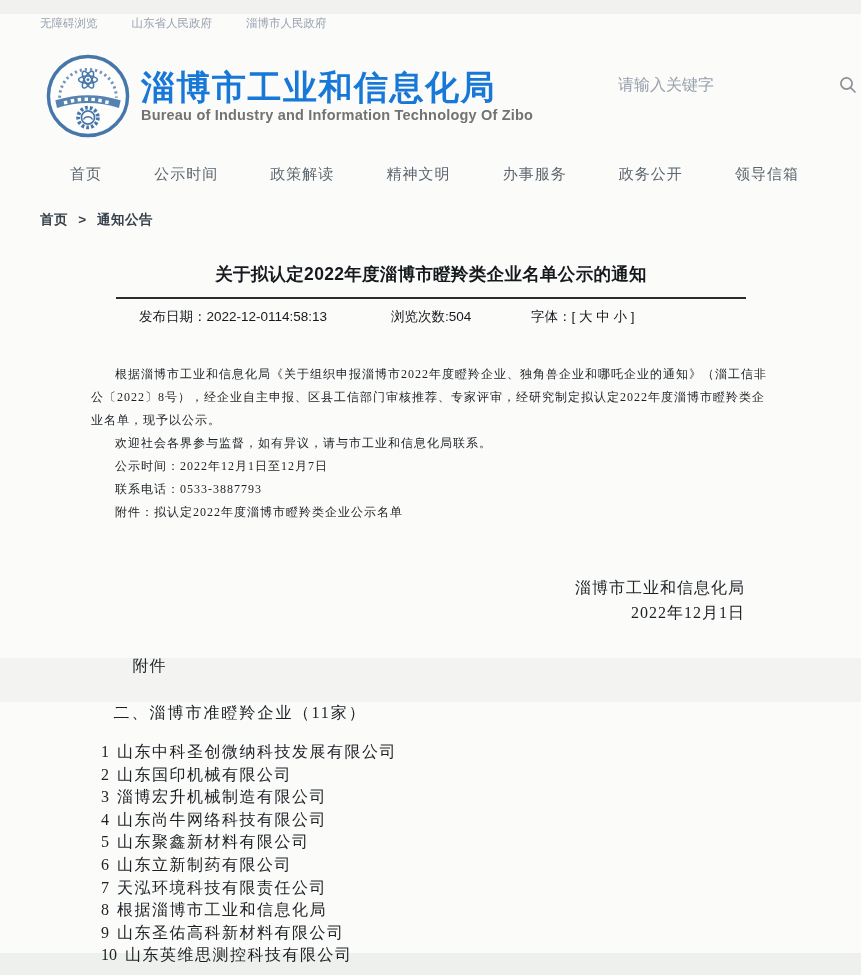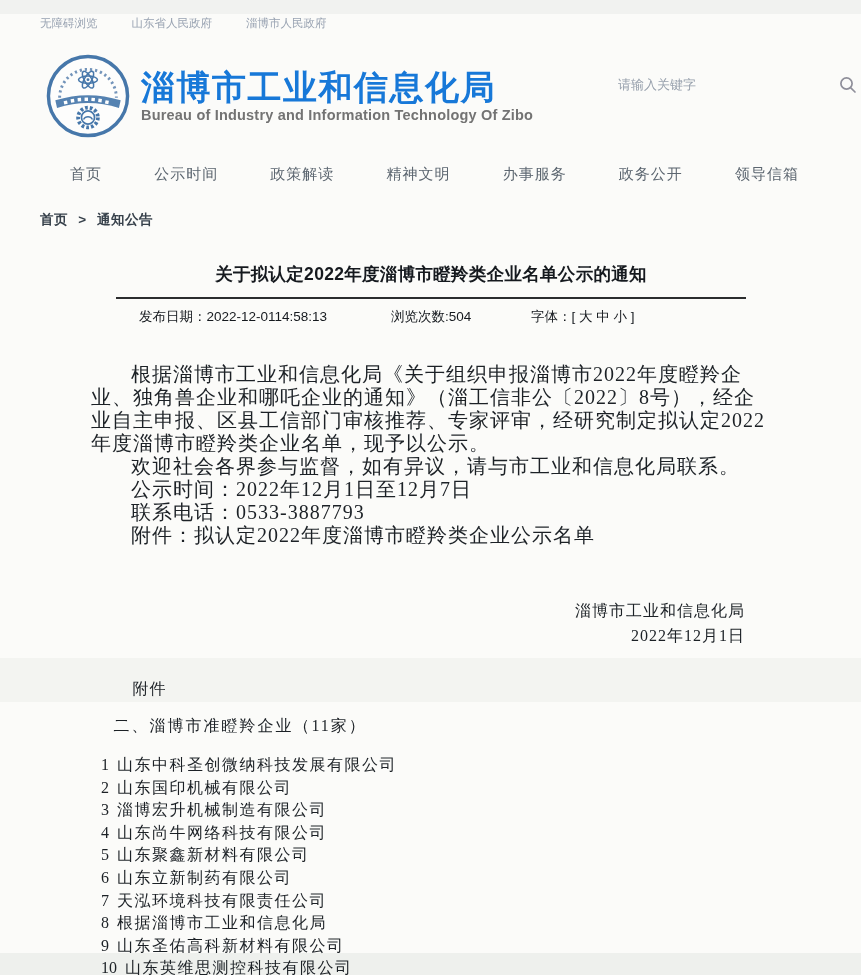--- a/index.html
+++ b/index.html
@@ -66,10 +66,10 @@
     border: none;
     outline: none;
     background: transparent;
-    font-size: 13px;
+    font-size: 16px;
     width: 170px;
     color: #701a75;
-    font-family: Liberation Mono, monospace;
+    font-family: Liberation Sans, sans-serif;
   }
   .search input::placeholder { color: #97a0ac; }
   .search-icon { width: 20px; height: 20px; cursor: pointer; }

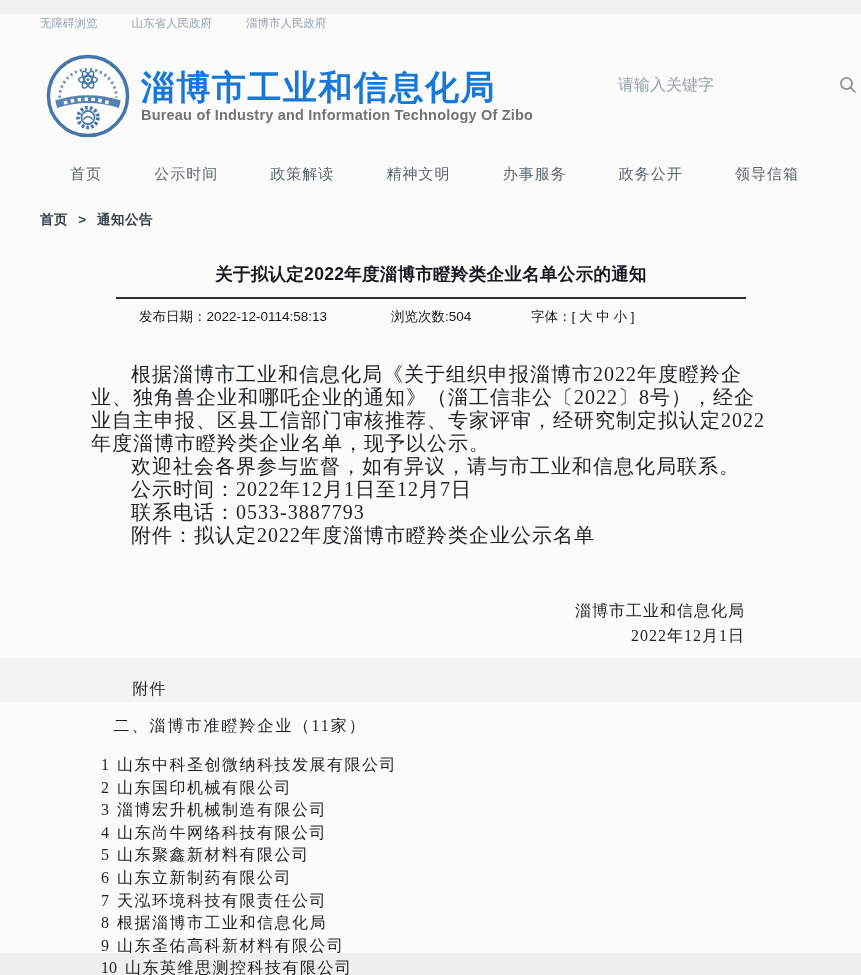--- a/index.html
+++ b/index.html
@@ -124,7 +124,7 @@
   .body-text {
     margin-top: 37px;
     font-family: "Liberation Serif", serif;
-    font-size: 20px;
+    font-size: 12px;
     line-height: 23px;
     color: #1c2126;
     letter-spacing: 1px;

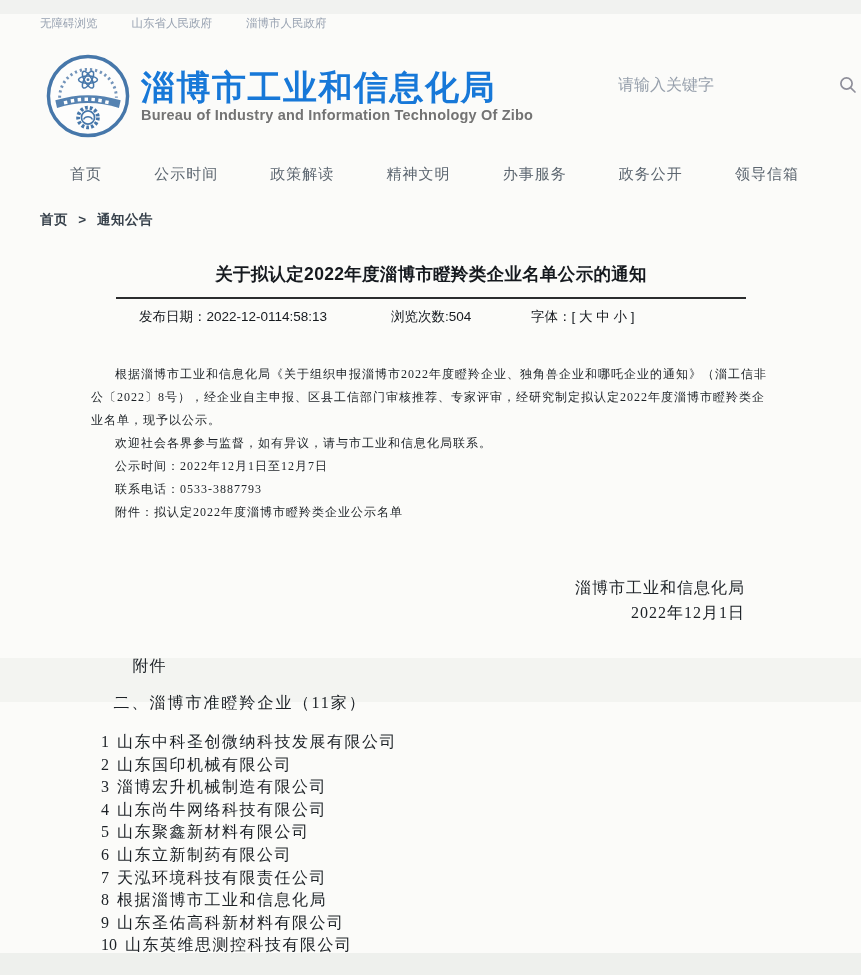--- a/index.html
+++ b/index.html
@@ -151,7 +151,7 @@
   }
   .att-label { text-indent: 2.6em; line-height: 23px; }
   .att-title { line-height: 23px; }
-  .att-section { margin-top: 14px; padding-left: 1.4em; line-height: 23px; letter-spacing: 2px; }
+  .att-section { margin-top: 24px; padding-left: 1.4em; line-height: 23px; letter-spacing: 2px; }
   .company-list {
     list-style: none;
     margin-top: 17px;

